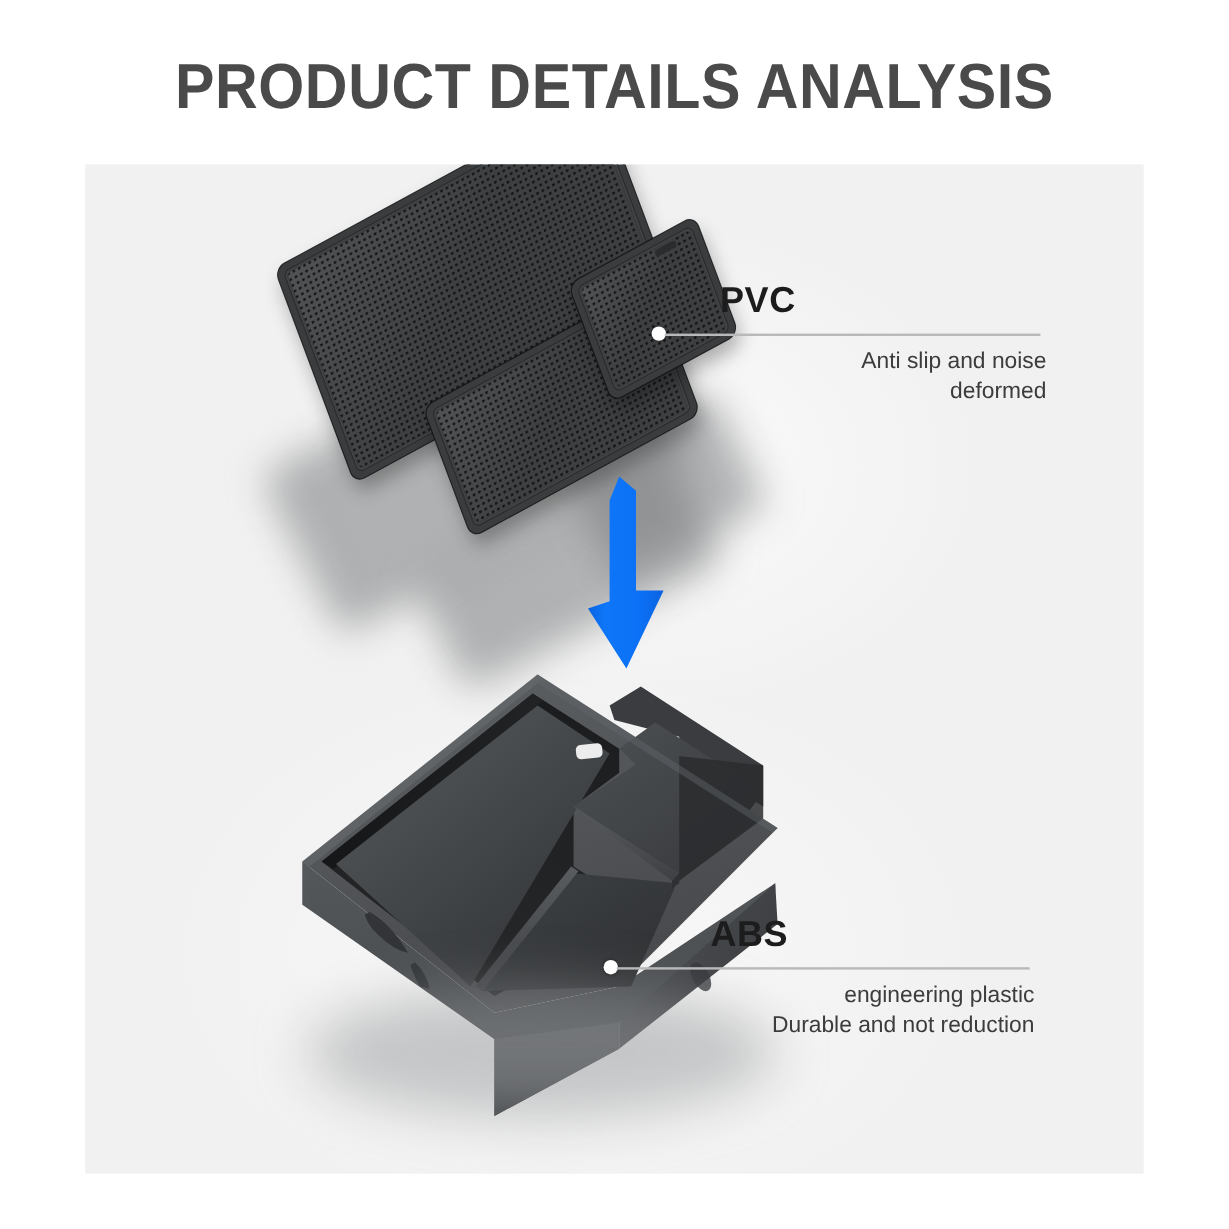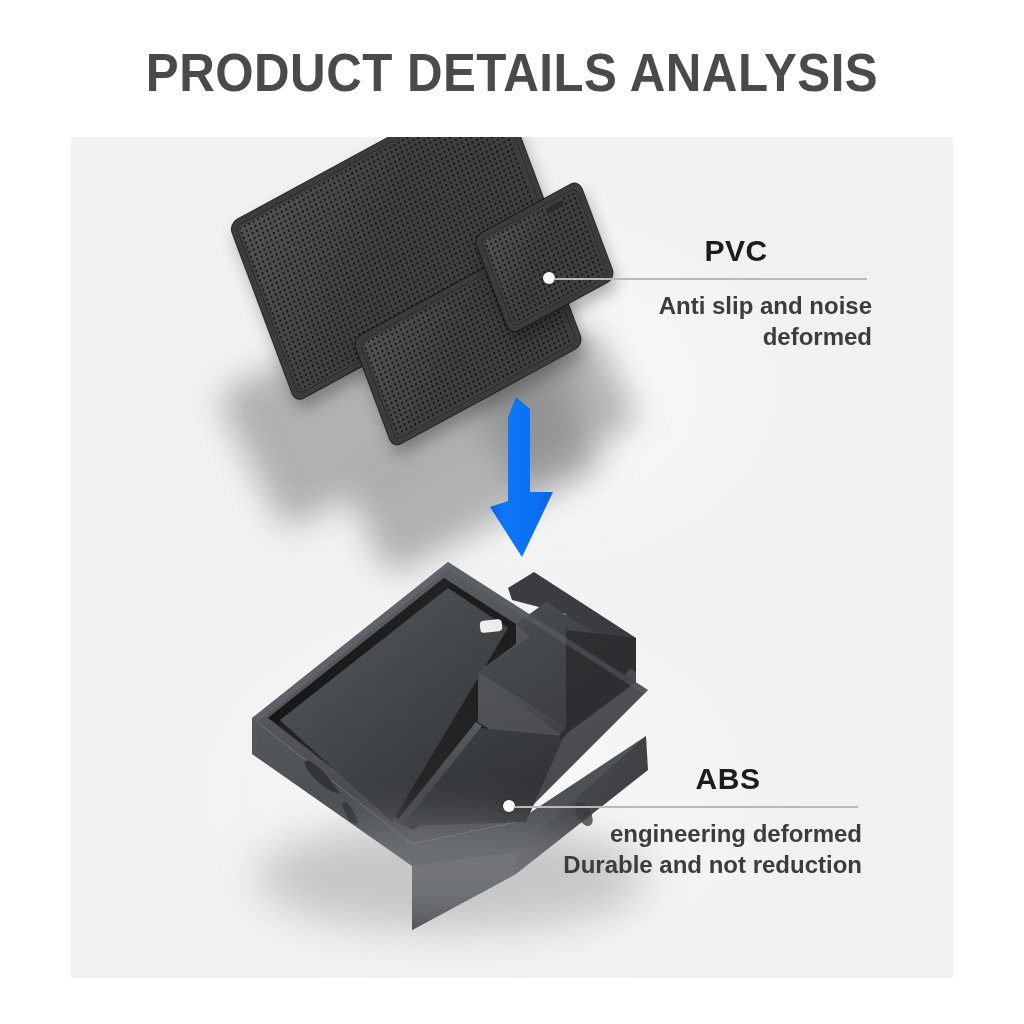--- a/index.html
+++ b/index.html
@@ -120,7 +120,7 @@
   .callout-head{
     position:absolute;
     font-size:30px;font-weight:700;color:#1c1c1c;
-    text-align:center;white-space:nowrap;
+    text-align:left;white-space:nowrap;
     letter-spacing:0.5px;
   }
   .callout-body{

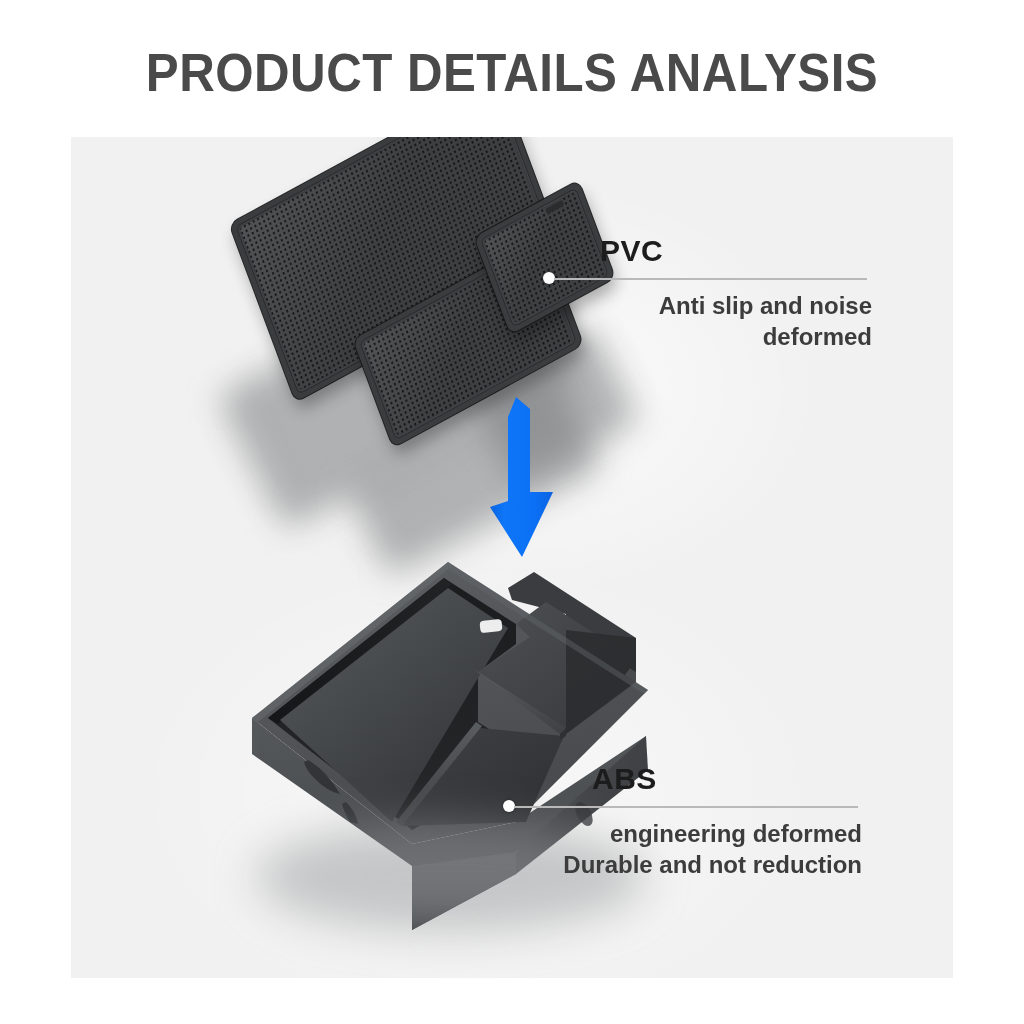--- a/index.html
+++ b/index.html
@@ -125,9 +125,9 @@
   }
   .callout-body{
     position:absolute;
-    font-size:24px;line-height:1.3;color:#3c3c3c;
+    font-size:19px;line-height:1.3;color:#3c3c3c;
     text-align:right;white-space:nowrap;
-    font-weight:700;
+    font-weight:400;
   }
 </style>
 </head>

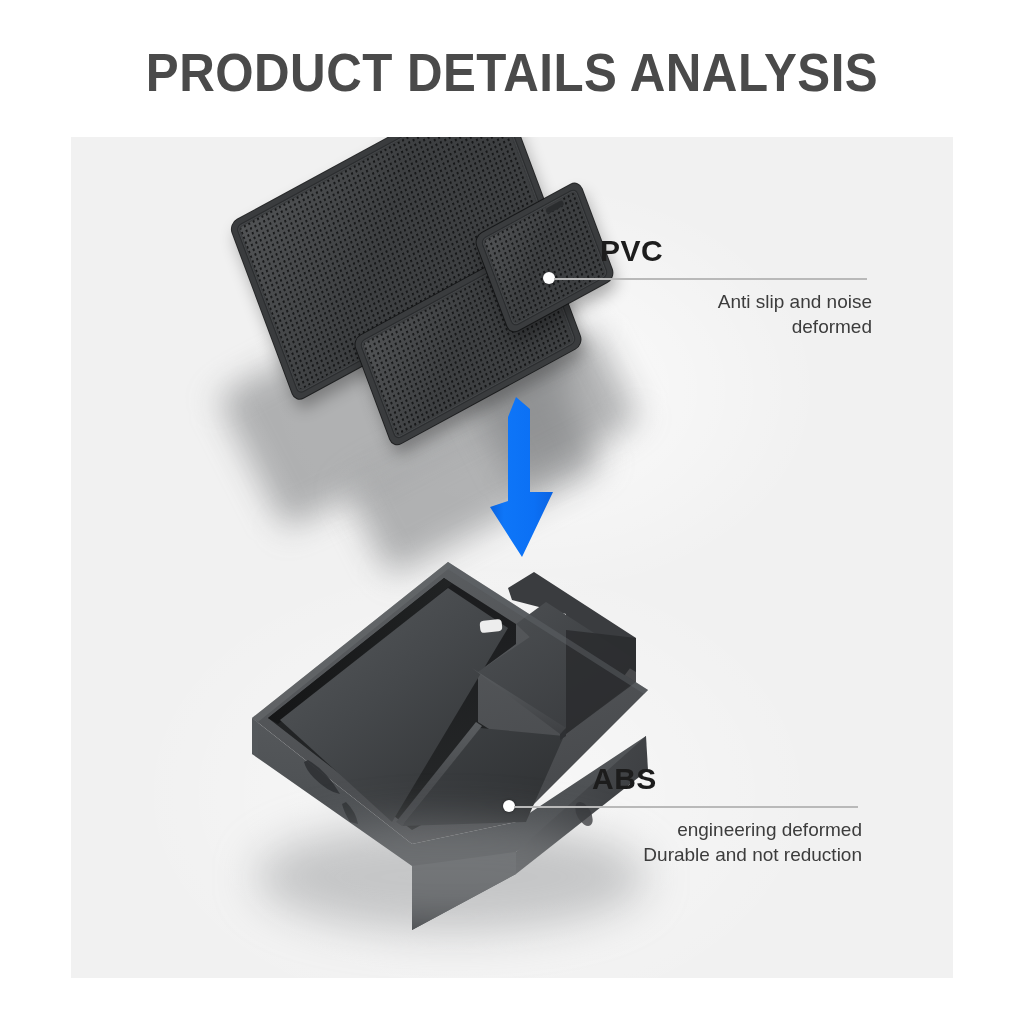--- a/index.html
+++ b/index.html
@@ -282,7 +282,7 @@
     <div class="callout-line" style="left:514px;top:806px;width:344px;"></div>
     <div class="callout-head" style="left:592px;top:762px;width:272px;">ABS</div>
     <div class="callout-body" style="left:540px;top:818px;width:322px;">
-      <div>engineering deformed</div>
+      <div>engineering plastic</div>
       <div>Durable and not reduction</div>
     </div>
   </div>

